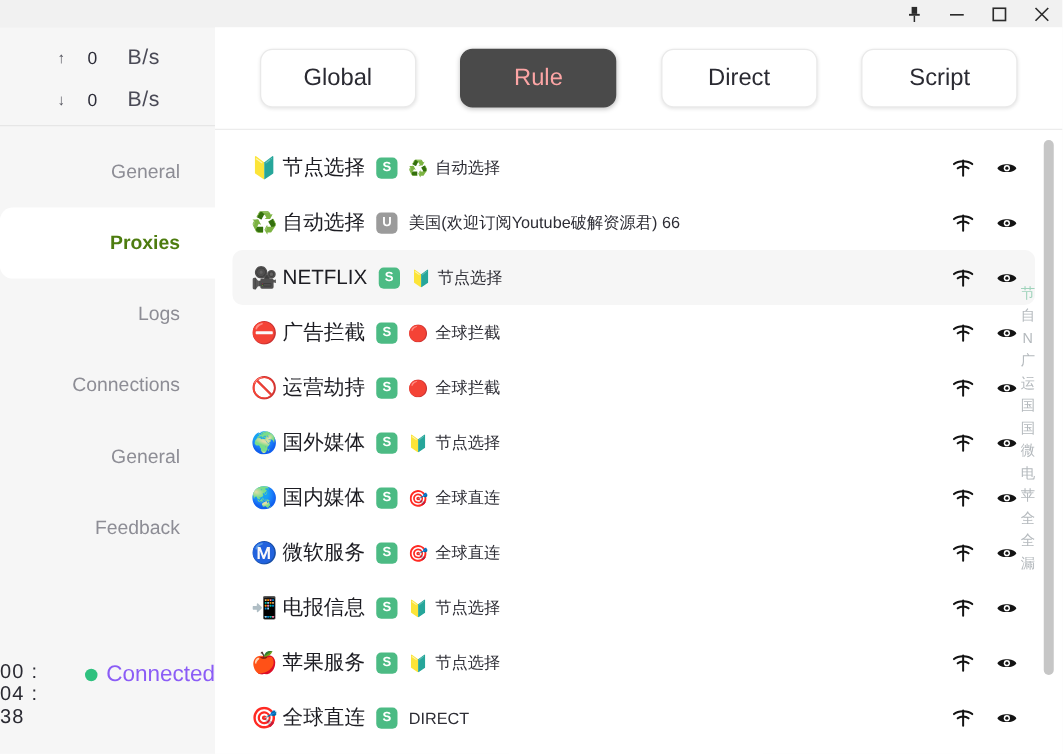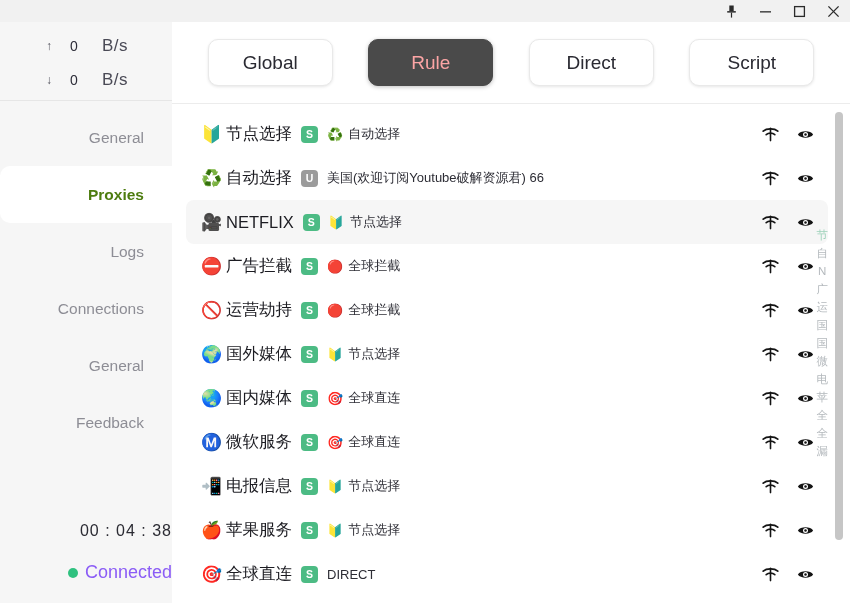--- a/index.html
+++ b/index.html
@@ -54,7 +54,7 @@
   .nav-item.after-active{ border-top-right-radius:12px; }
 
   .status{
-    padding:0 0 20px 0; display:flex; flex-direction:column; align-items:flex-end; gap:22px;
+    padding:0 0 20px 0; display:flex; flex-direction:row; align-items:flex-start; gap:22px;
   }
   .timer{ font-size:16px; color:#2b2b33; letter-spacing:1px; }
   .conn{ display:flex; align-items:center; gap:7px; font-size:18px; color:#8b5cf6; }

